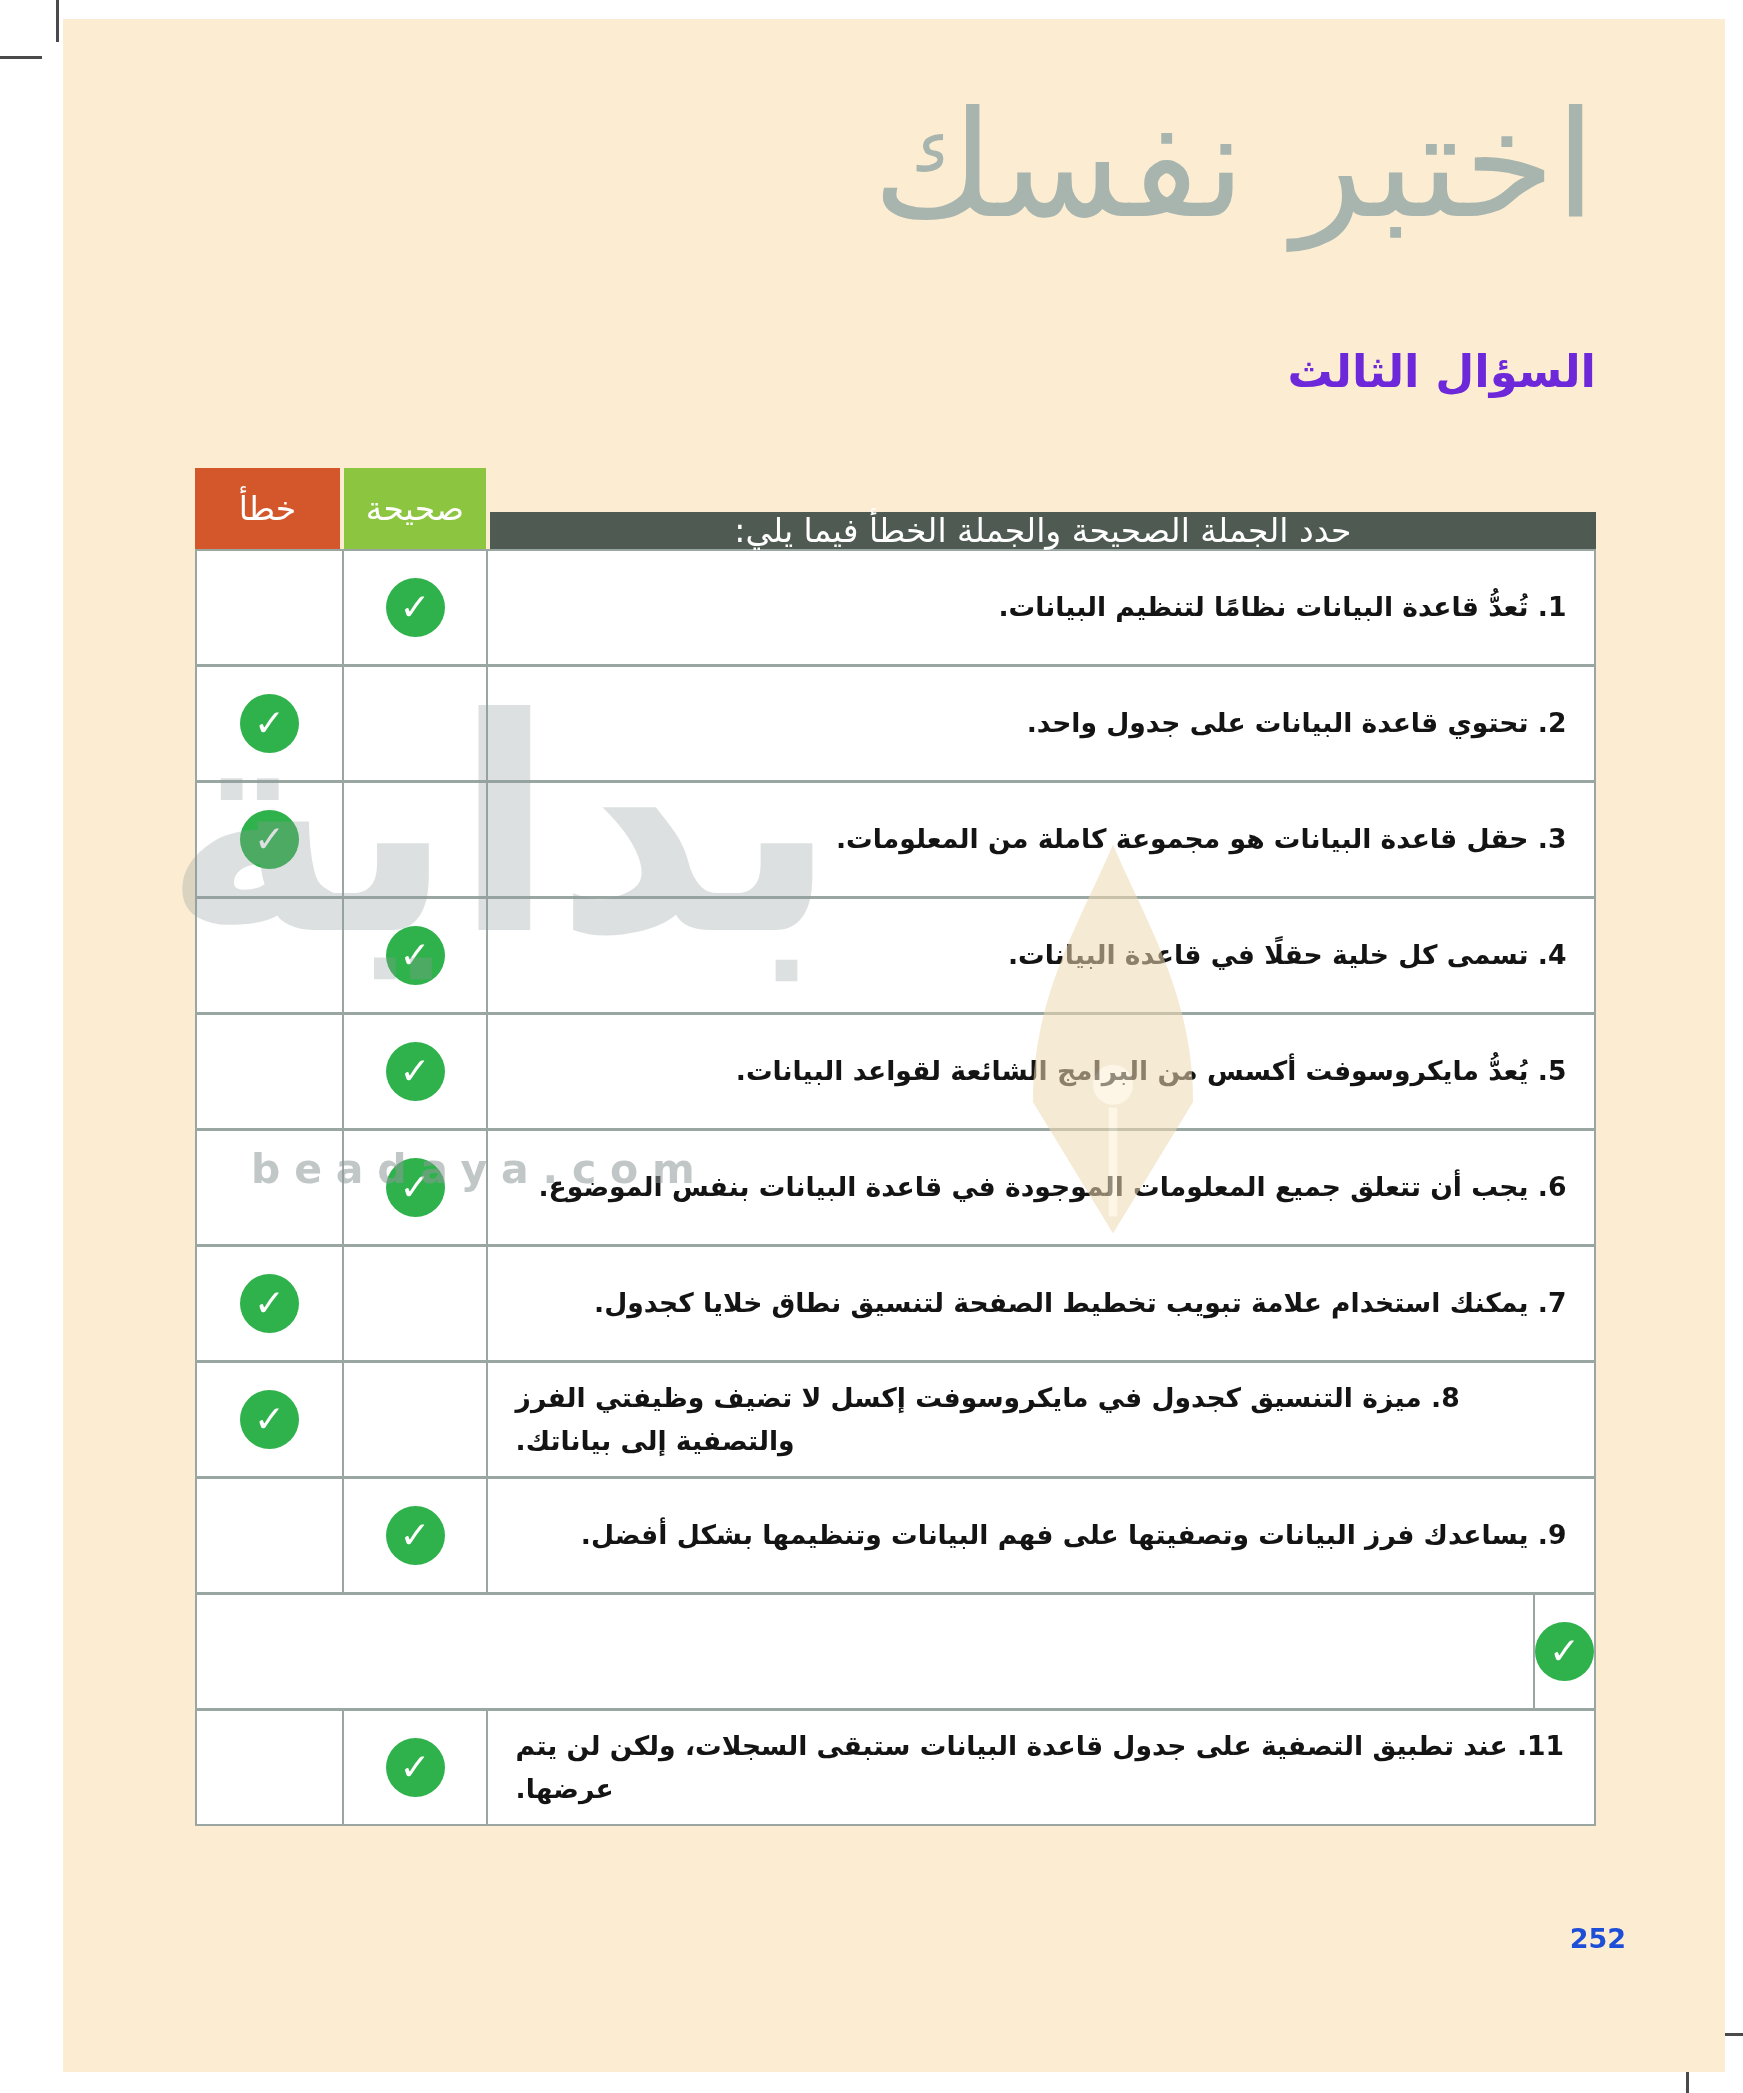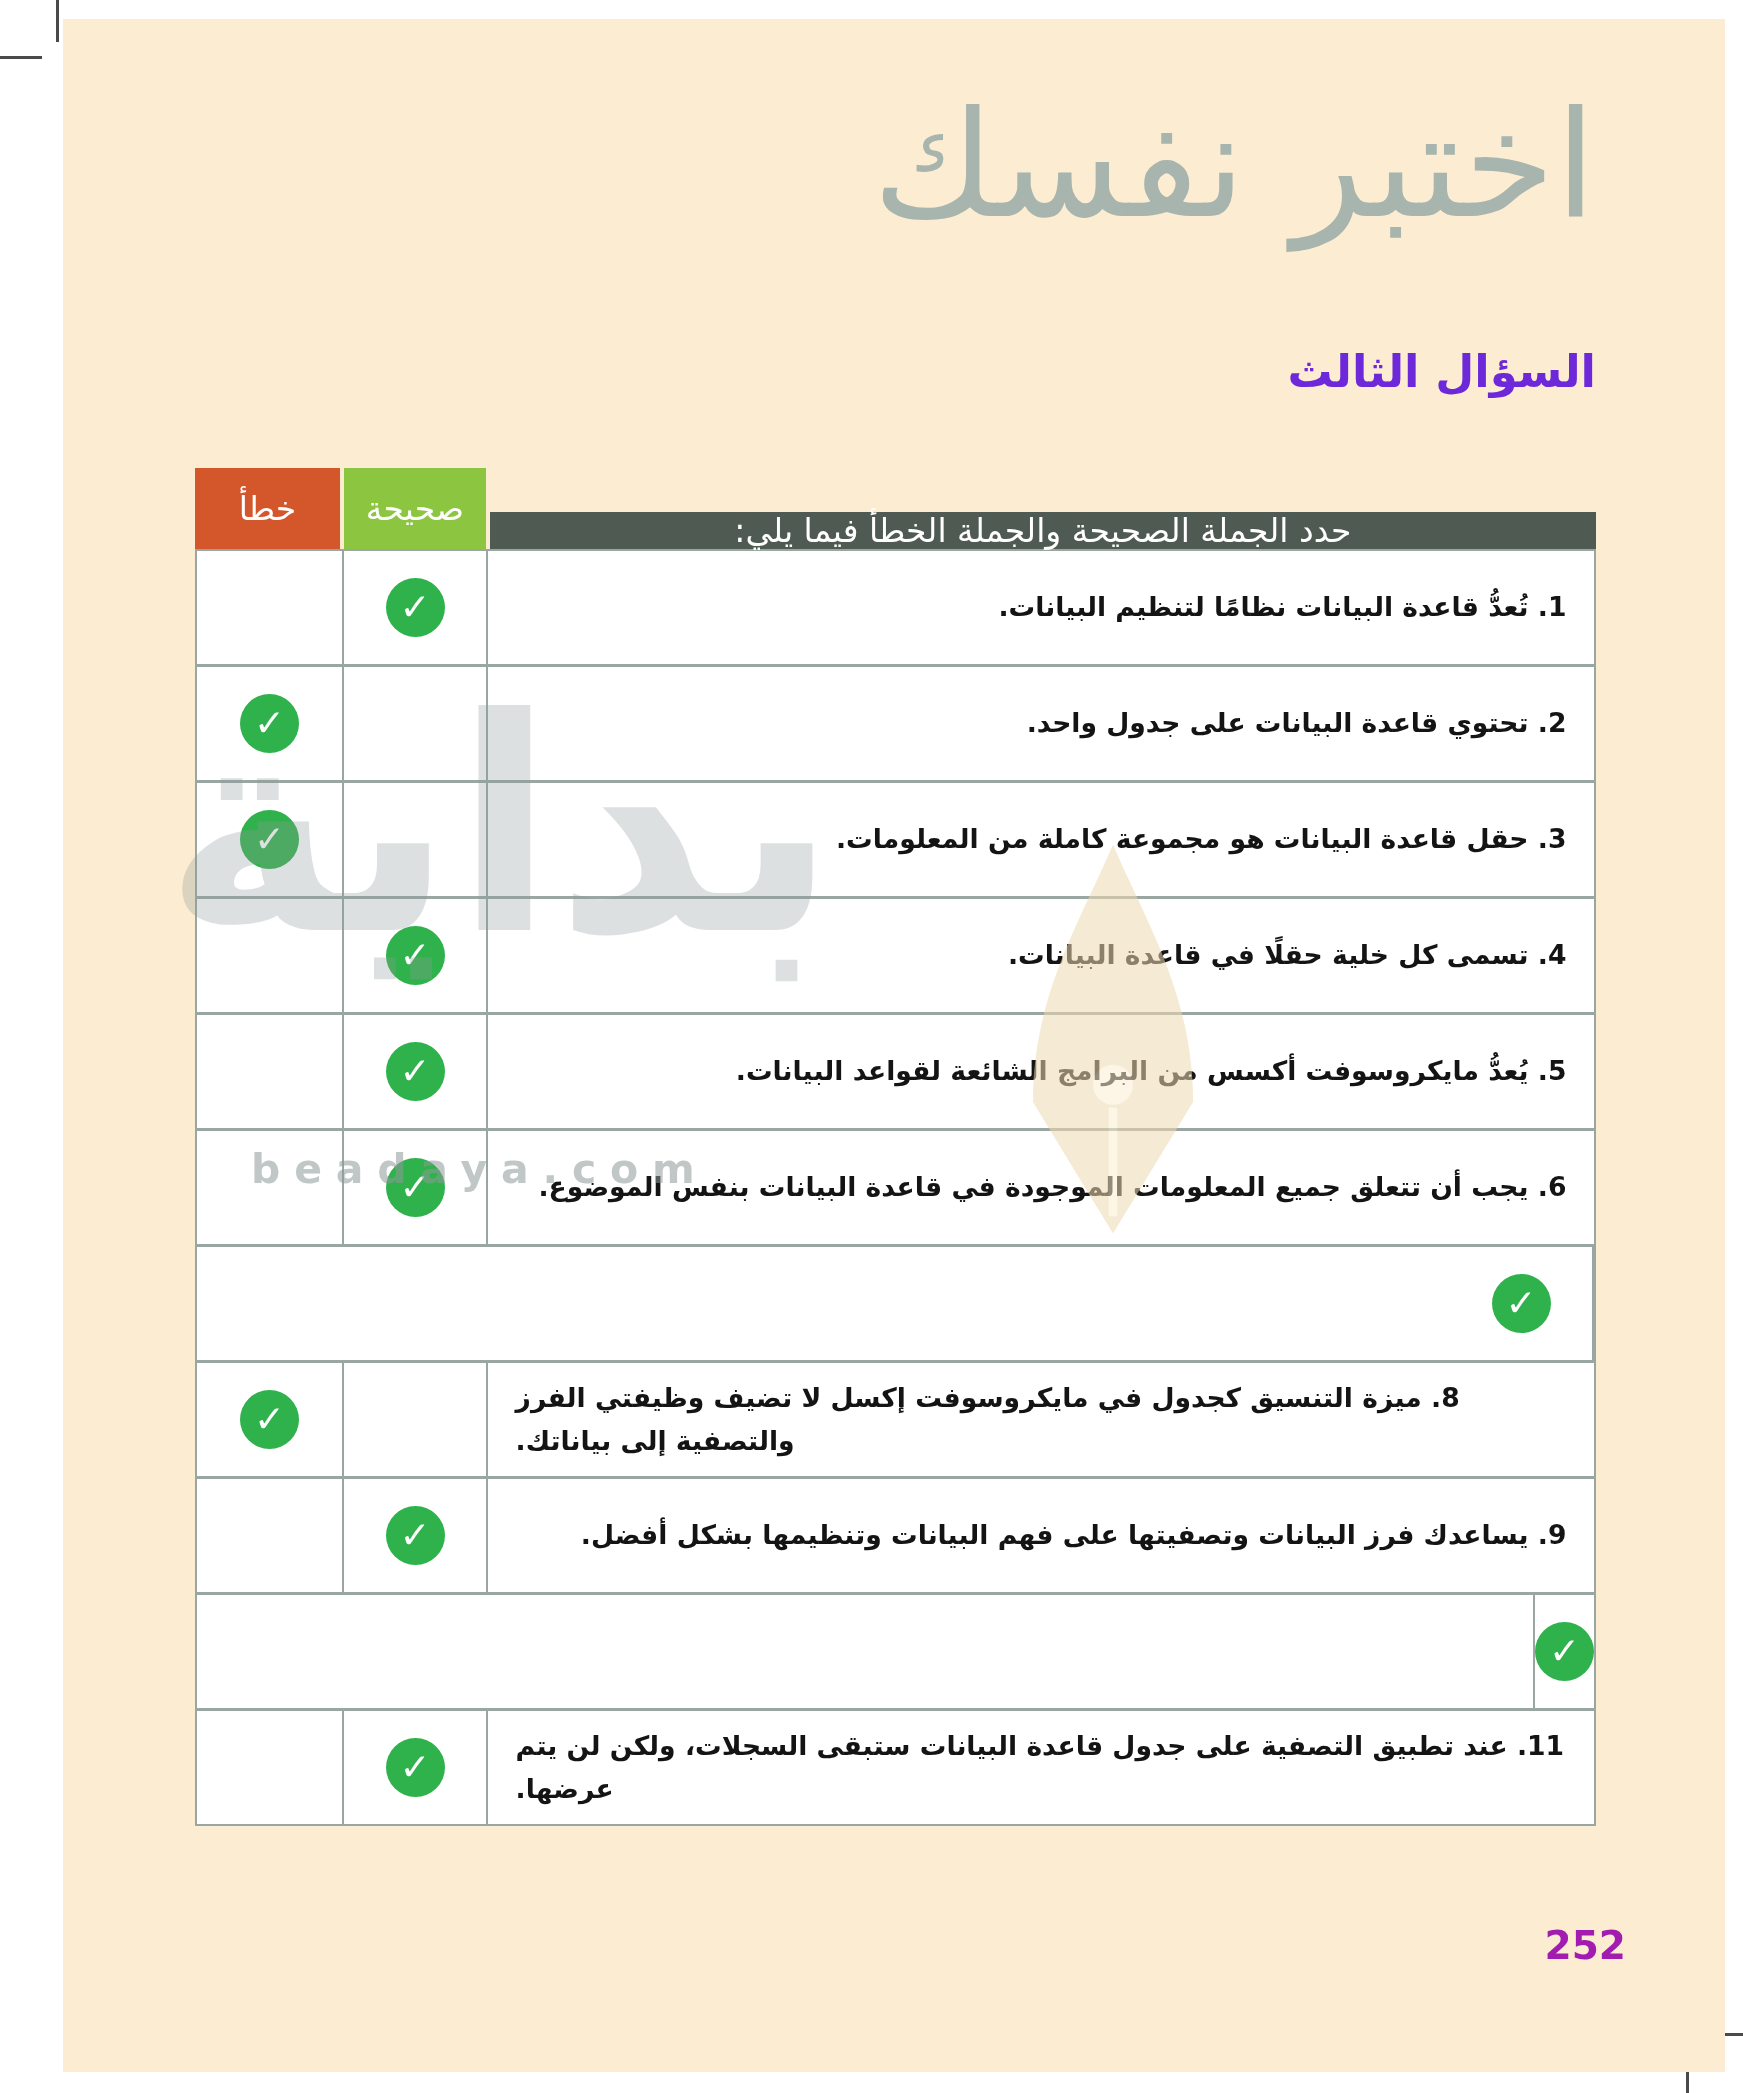--- a/index.html
+++ b/index.html
@@ -164,6 +164,9 @@
           <div class="cell mark"></div>
         </div>
         <div class="trow">
+          <div class="cell statement">
+            <span class="stmt">7. يمكنك استخدام علامة تبويب تخطيط الصفحة لتنسيق نطاق خلايا كجدول.</span>
+          </div>
           <div class="cell mark"></div>
           <div class="cell mark">
             <span class="check">✓</span>

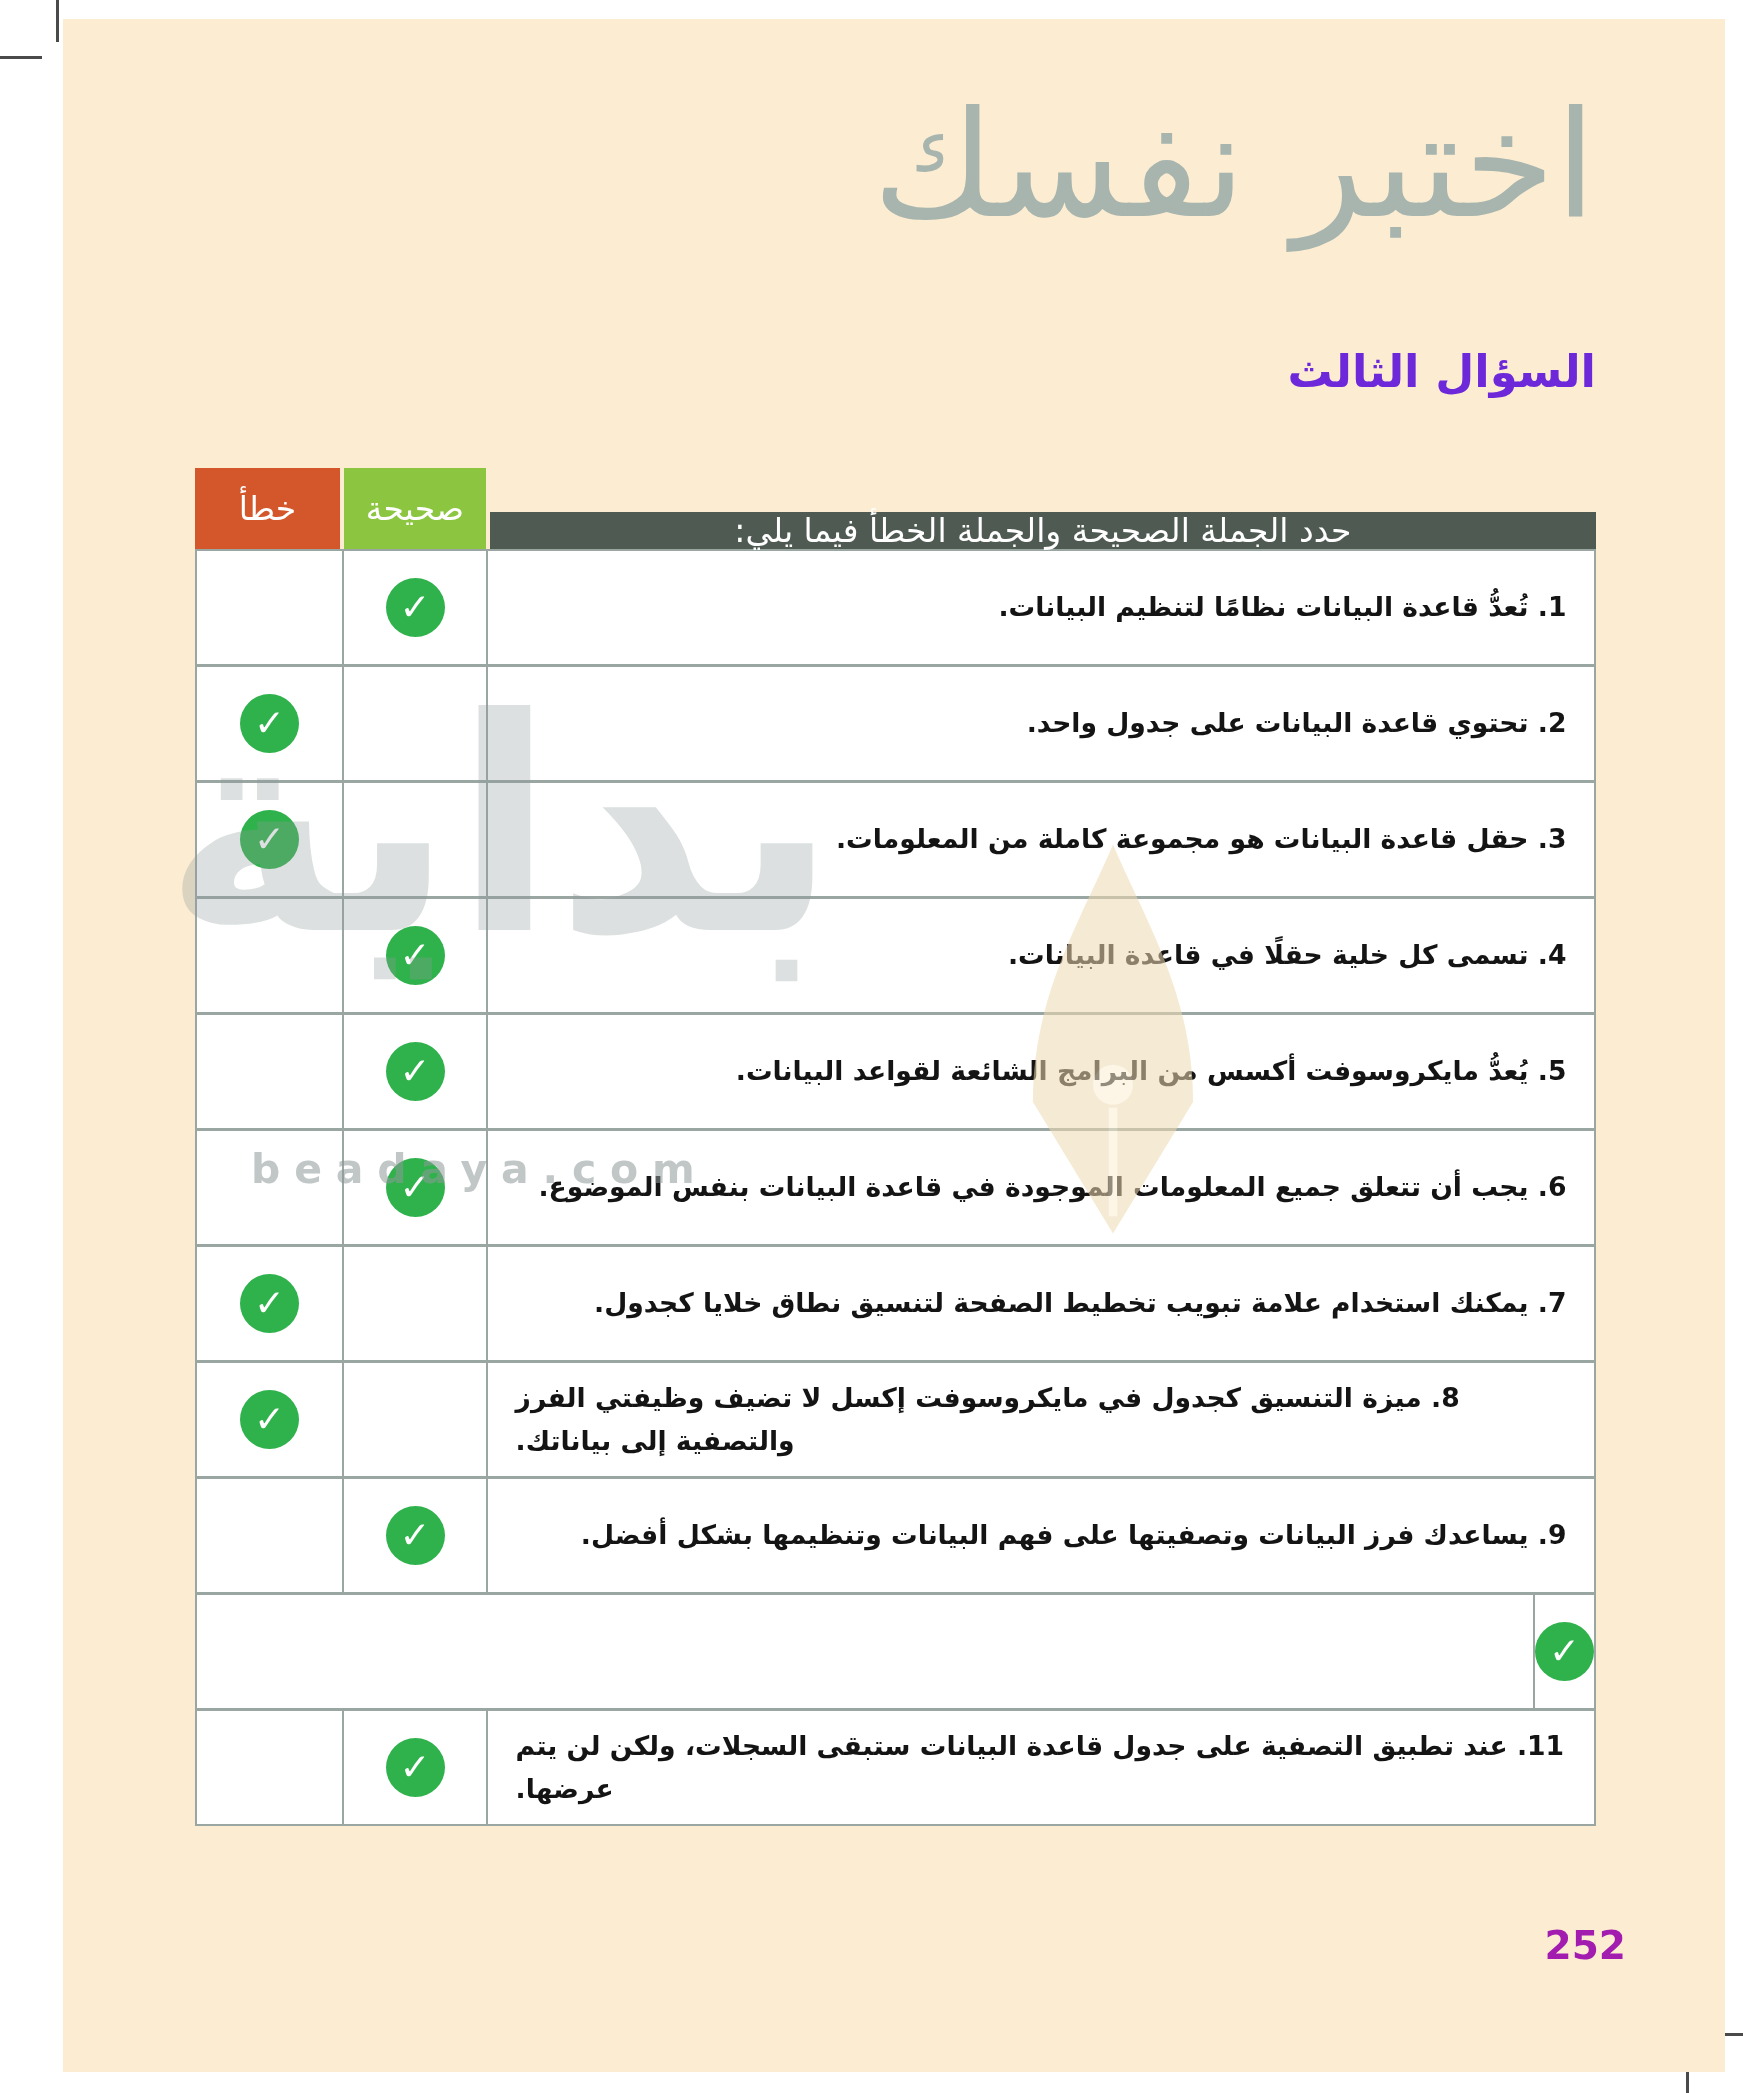--- a/index.html
+++ b/index.html
@@ -75,7 +75,7 @@
   }
   .page-num {
     position:absolute; top:1923px; right:118px;
-    font-size:39px; font-weight:bold; color:#a21caf;
+    font-size:27px; font-weight:bold; color:#1d4ed8;
   }
 </style>
 </head>

